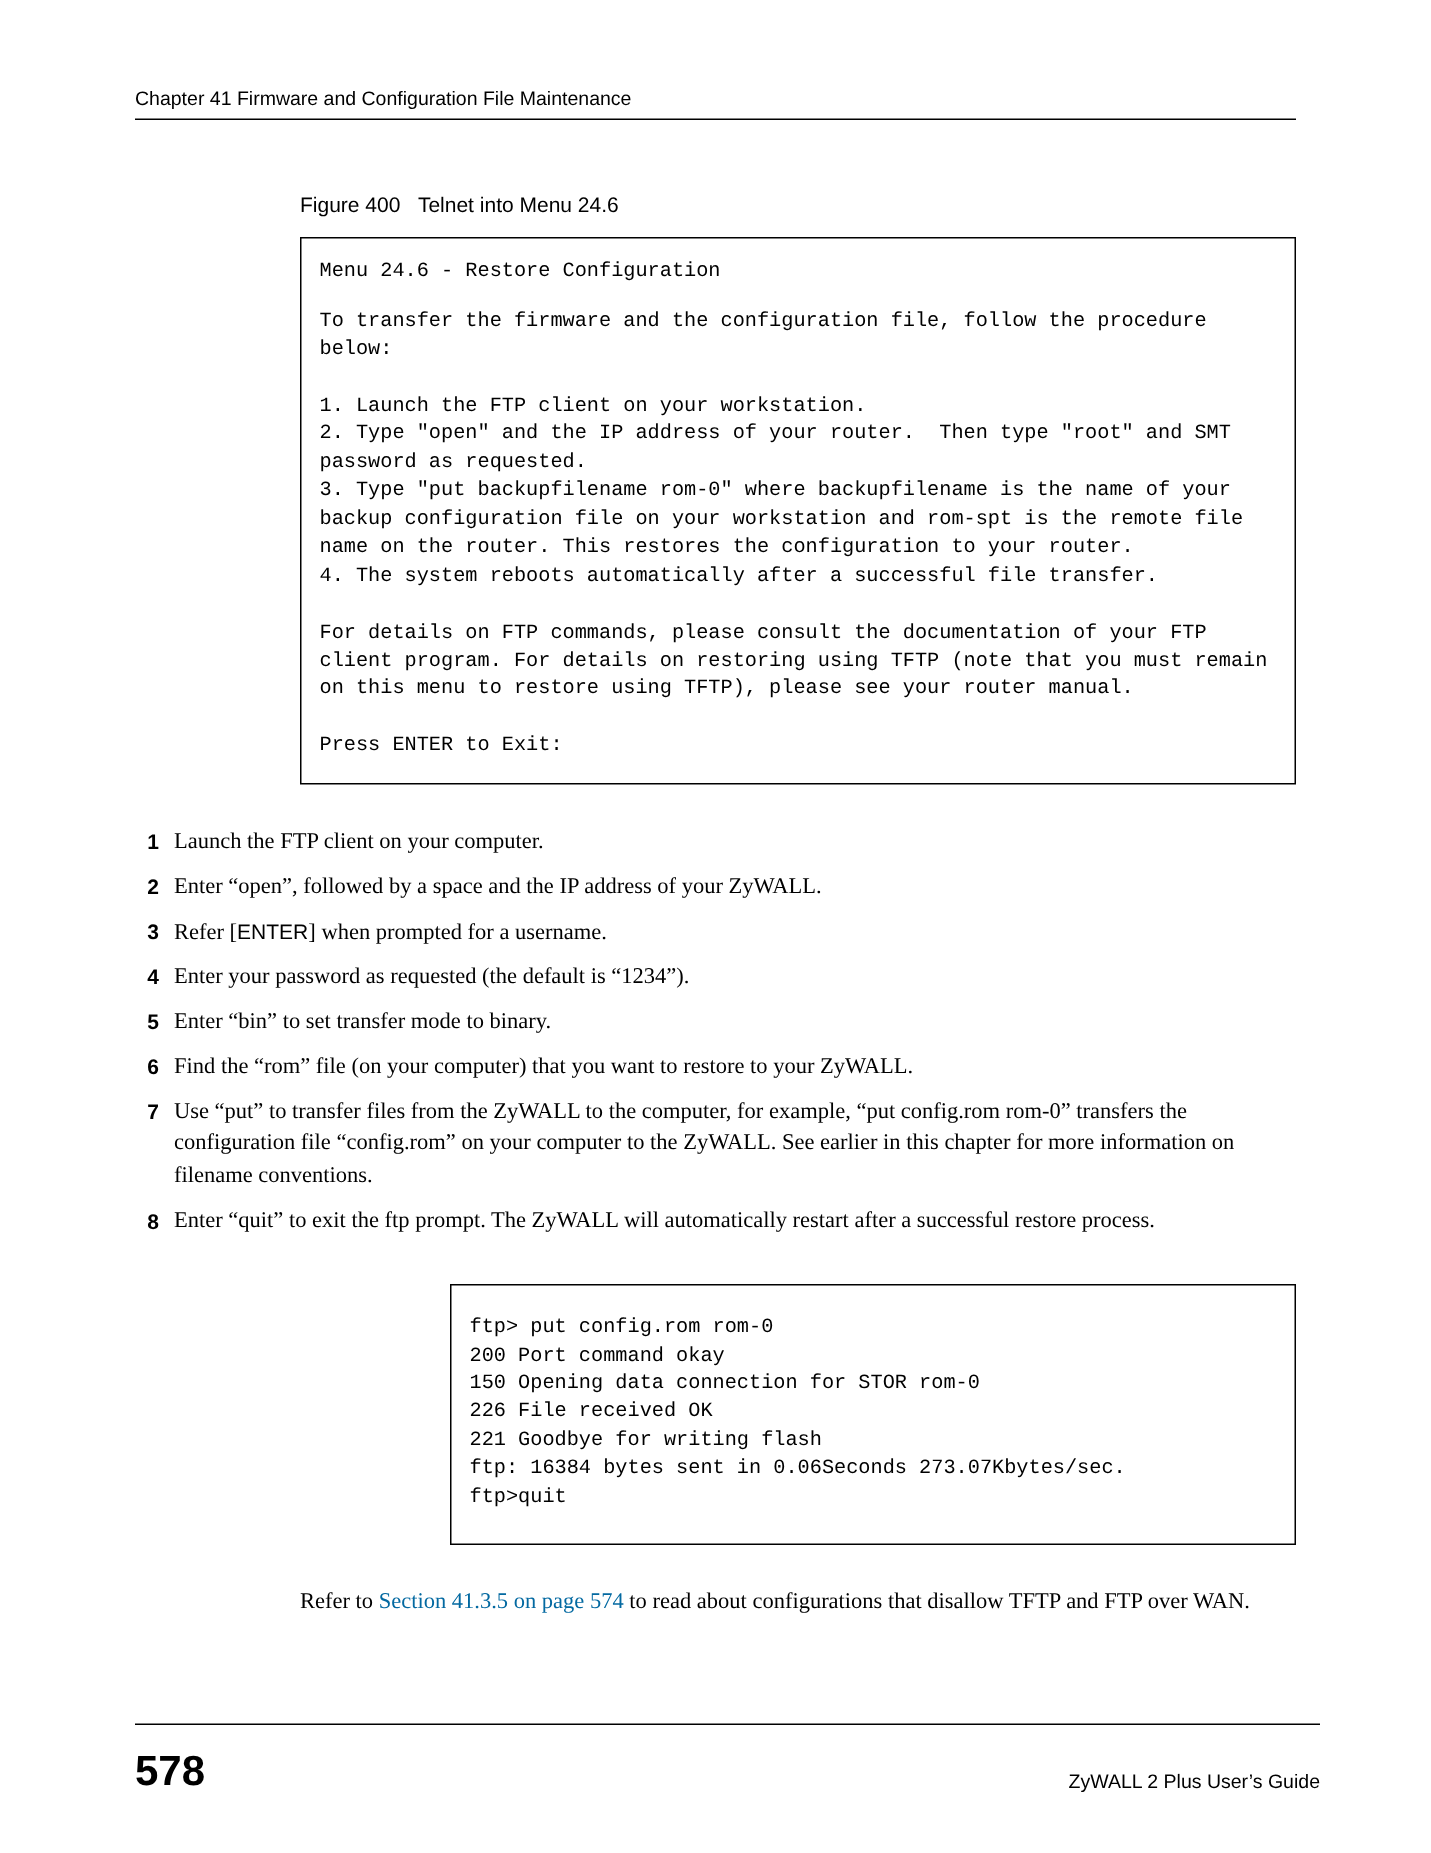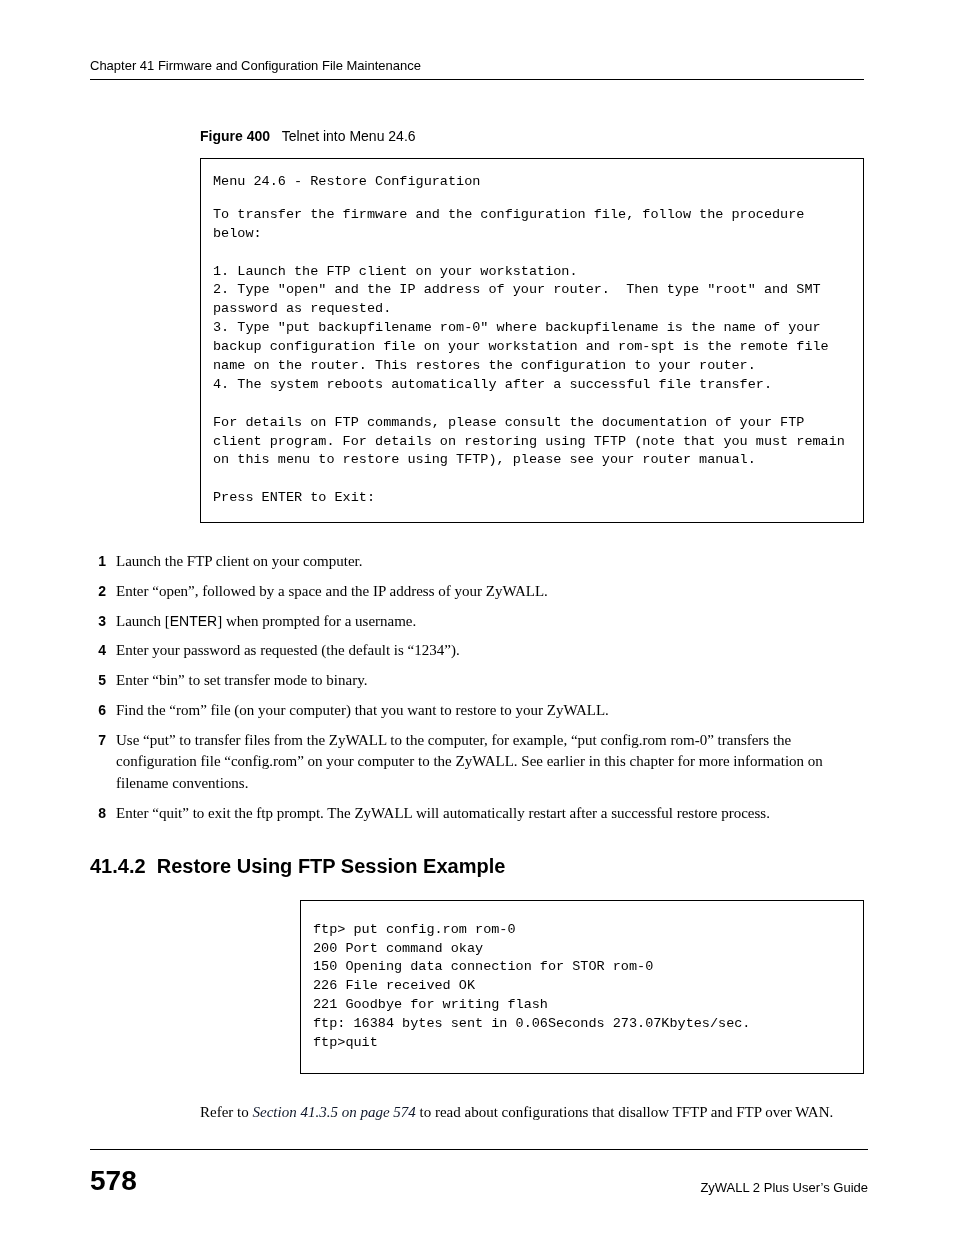--- a/index.html
+++ b/index.html
@@ -34,7 +34,7 @@
     margin: 0 0 14px 0;
   }
   .figure-caption .fig-label {
-    font-weight: bold;
+    font-weight: normal;
   }
   .code-box {
     border: 1px solid #000;

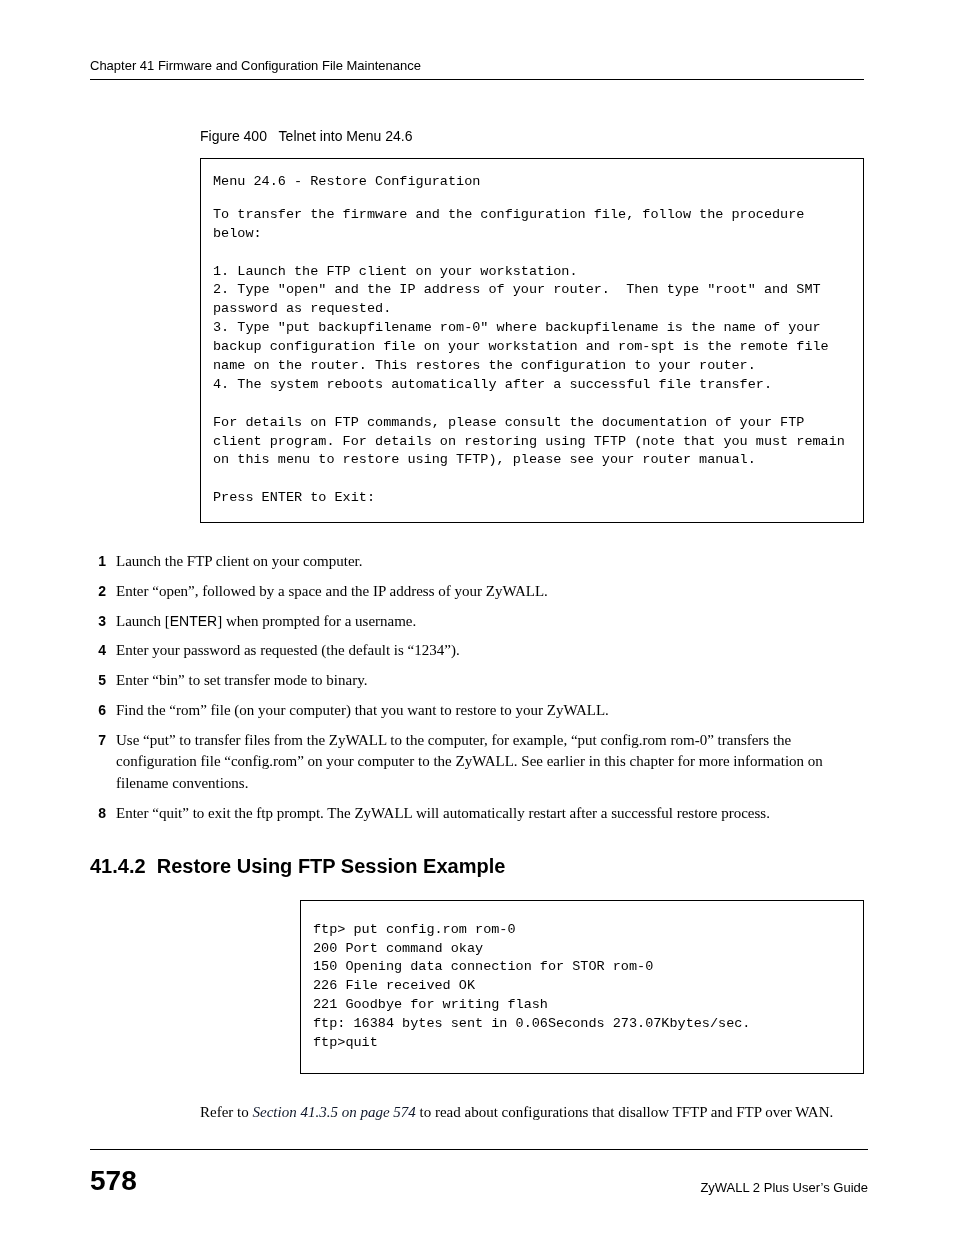--- a/index.html
+++ b/index.html
@@ -155,7 +155,7 @@
       </li>
     <li>
         <span class="num">3</span>
-        <span class="txt"><span>Launch [</span><span class="enter-key">ENTER</span><span>] when prompted for a username.</span></span>
+        <span class="txt"><span>Refer [</span><span class="enter-key">ENTER</span><span>] when prompted for a username.</span></span>
       </li>
     <li>
         <span class="num">4</span>

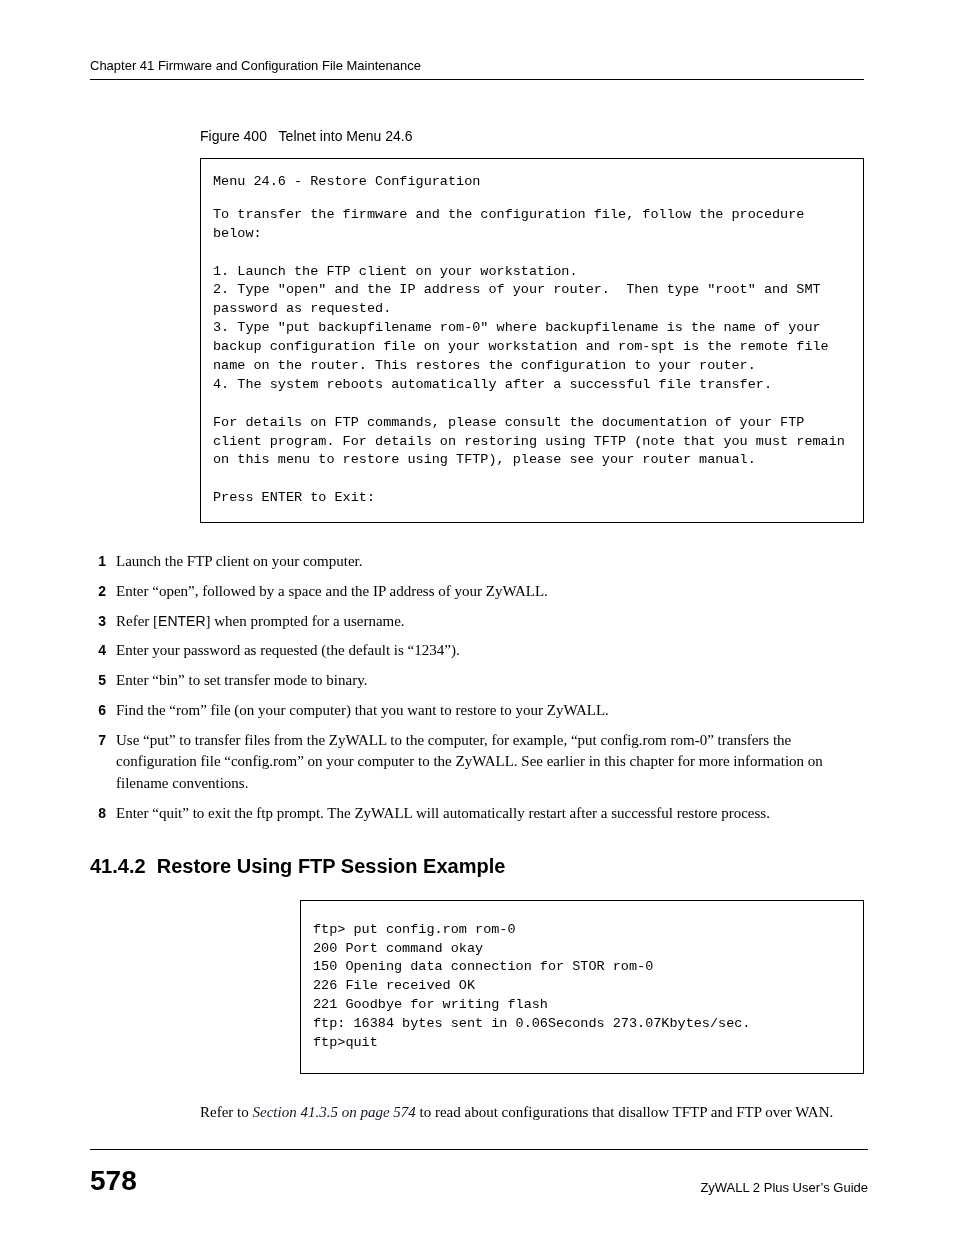--- a/index.html
+++ b/index.html
@@ -179,9 +179,6 @@
       </li>
   </ol>
 
-  <h2 class="section-heading">
-    <span>41.4.2</span>&nbsp;&nbsp;<span>Restore Using FTP Session Example</span>
-  </h2>
 
   <div class="content-indent">
     <div class="code-box small">ftp&gt; put config.rom rom-0

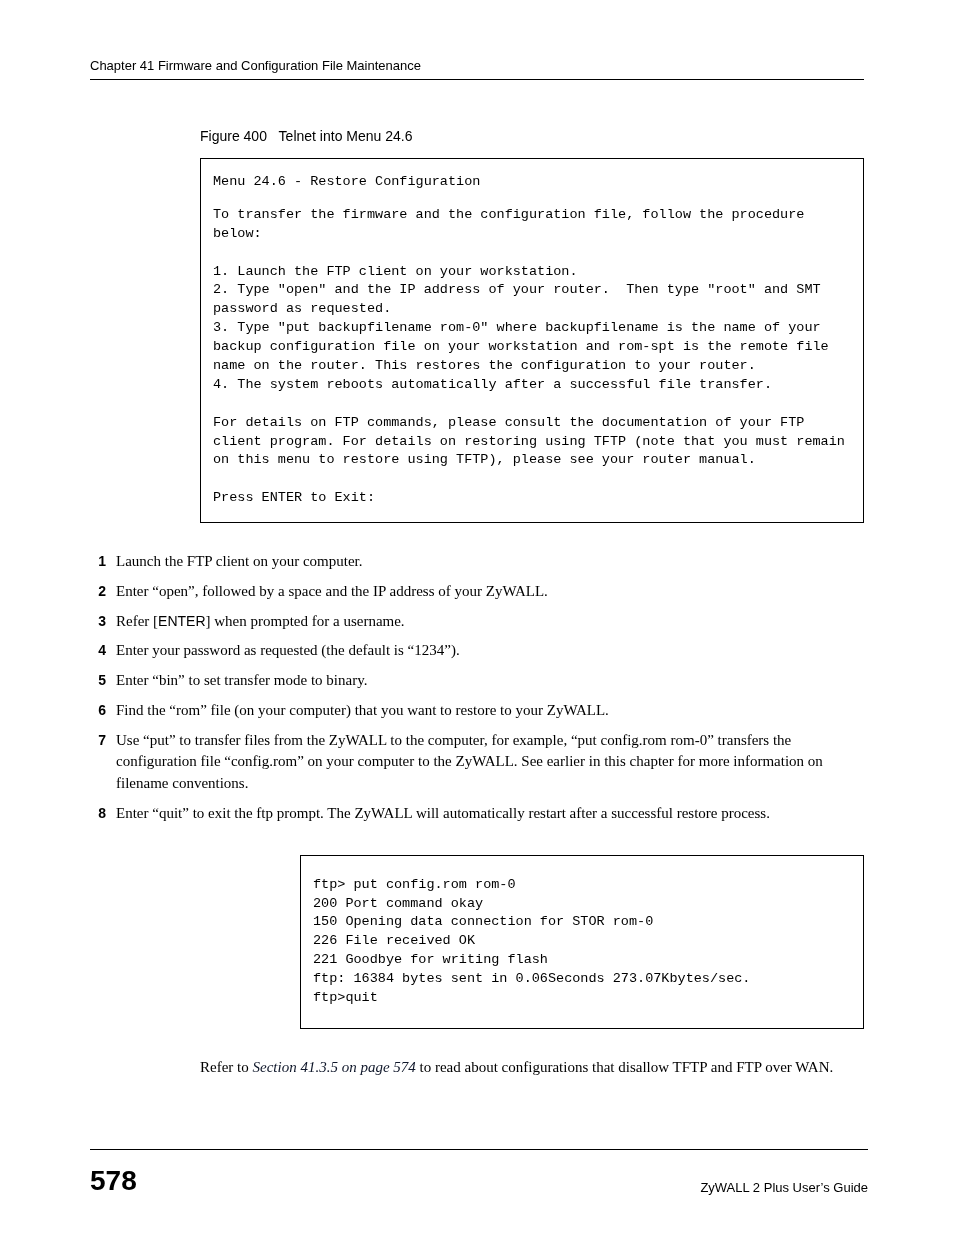--- a/index.html
+++ b/index.html
@@ -95,8 +95,7 @@
     margin: 0 0 12px 0;
   }
   .xref {
-    color: #0f172a;
-    font-style: italic;
+    color: #0369a1;
   }
   .footer {
     position: absolute;

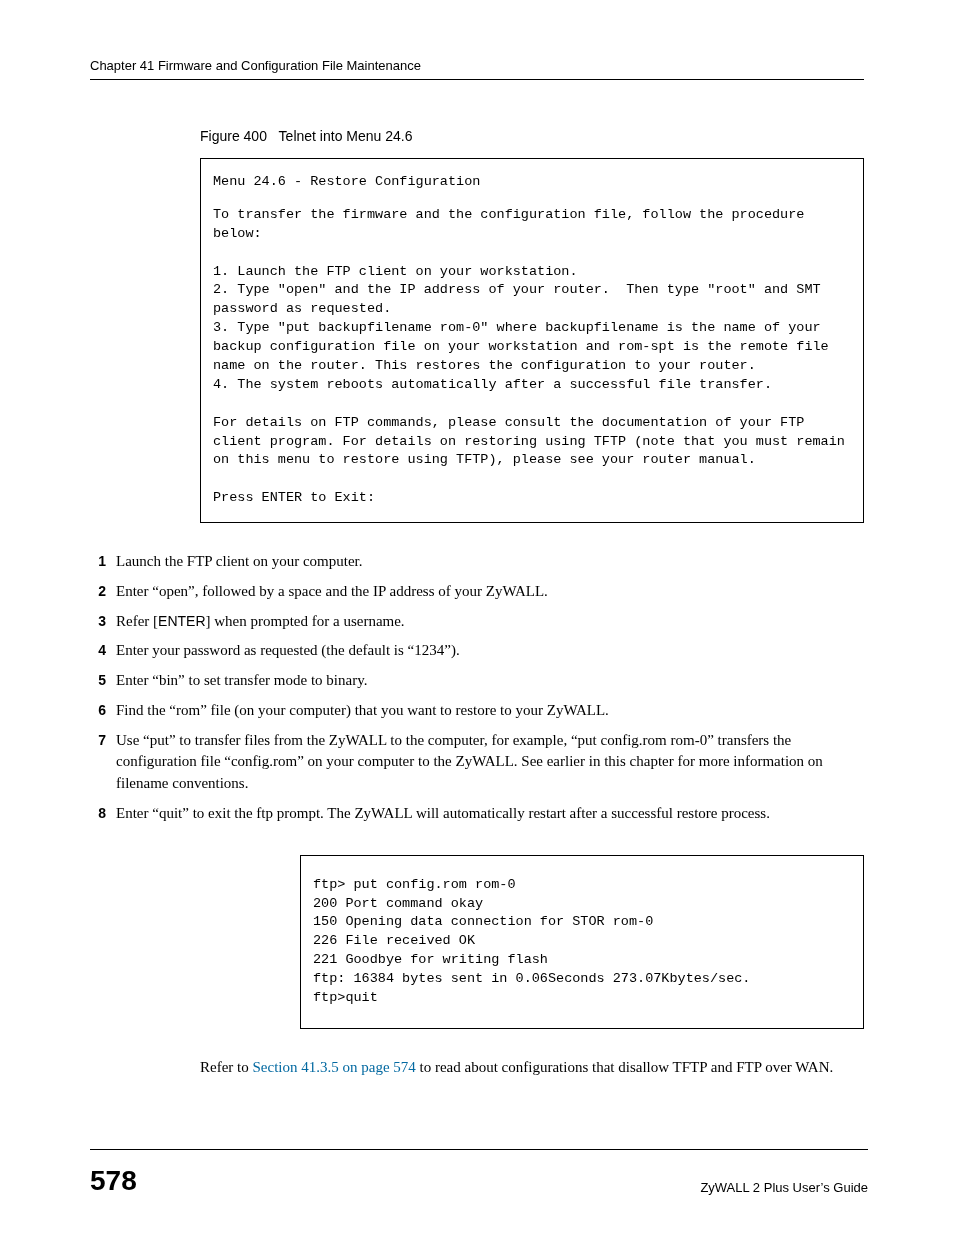--- a/index.html
+++ b/index.html
@@ -101,7 +101,7 @@
     position: absolute;
     bottom: 40px;
     left: 90px;
-    right: 86px;
+    right: 74px;
     display: flex;
     align-items: flex-end;
     justify-content: space-between;

